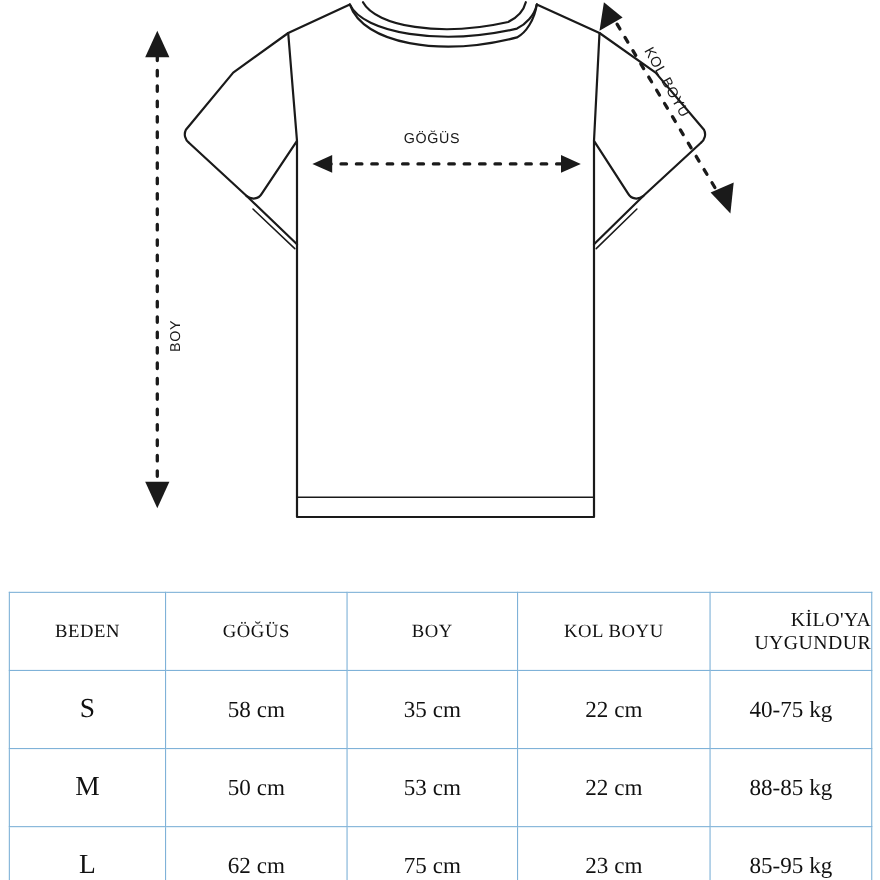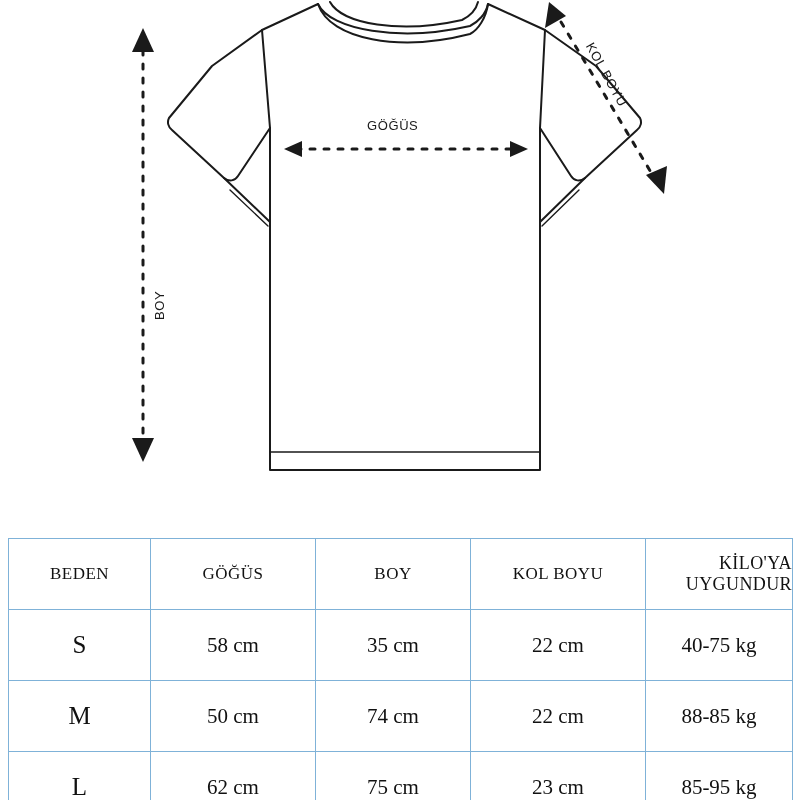--- a/index.html
+++ b/index.html
@@ -203,7 +203,7 @@
     <tr>
       <td class="beden-cell">M</td>
       <td>50 cm</td>
-      <td>74 cm</td>
+      <td>53 cm</td>
       <td>22 cm</td>
       <td>88-85 kg</td>
     </tr>

